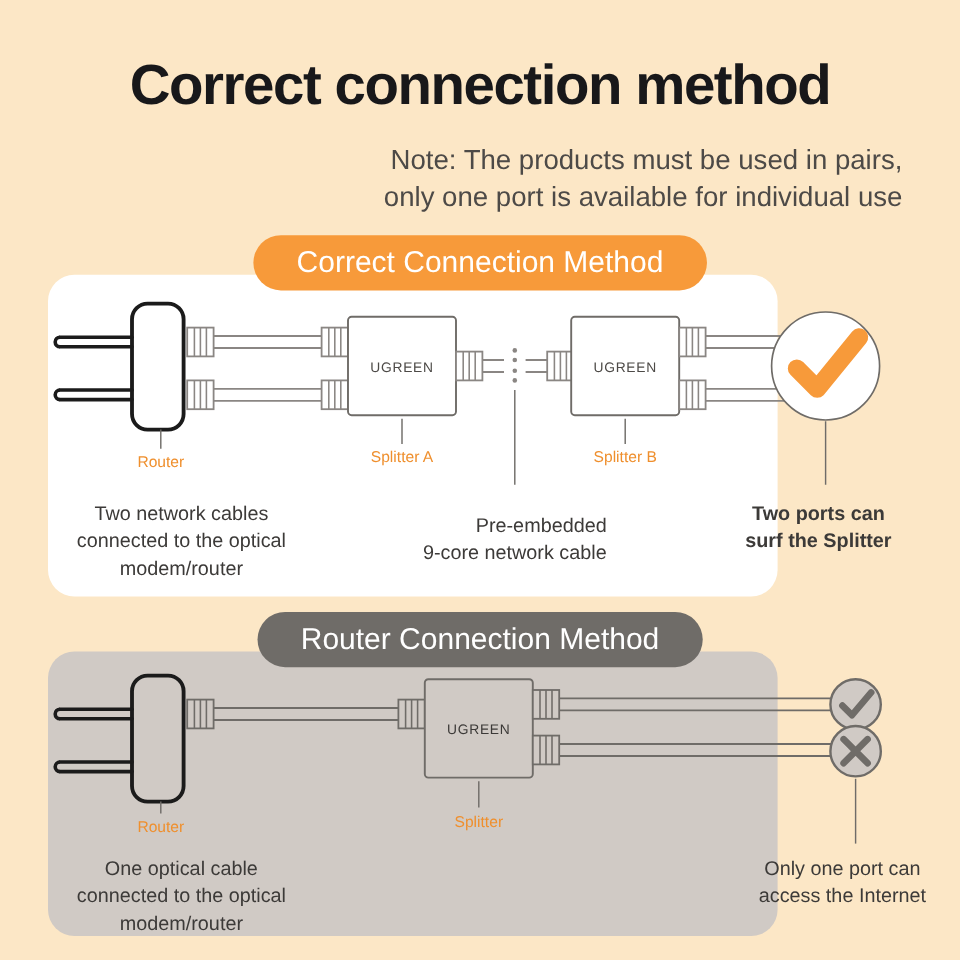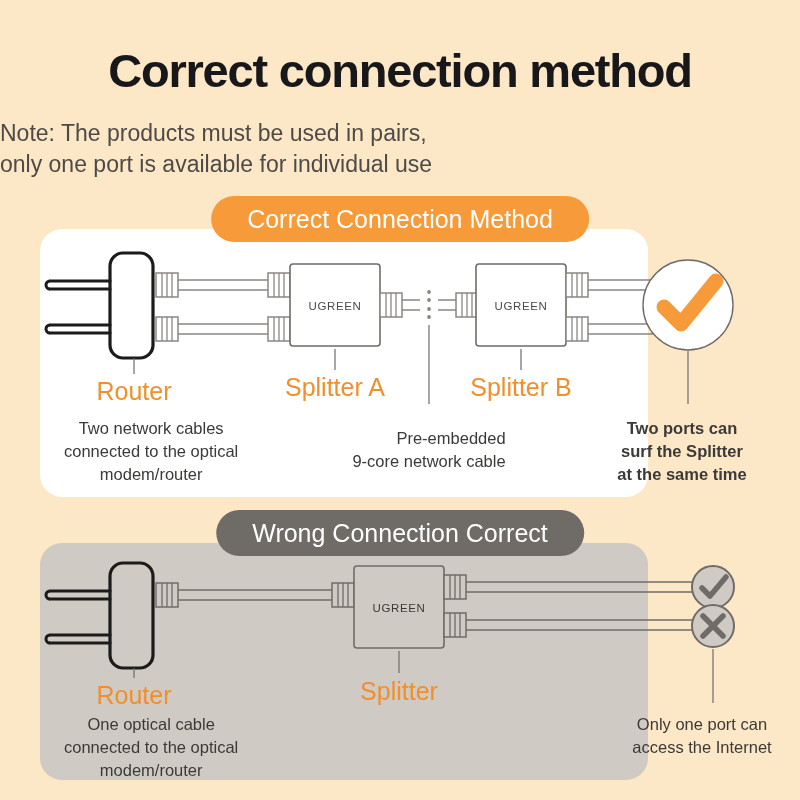--- a/index.html
+++ b/index.html
@@ -39,7 +39,7 @@
     top: 118px;
     left: 0;
     width: 752px;
-    text-align: left;
+    text-align: right;
     color: #4d4a47;
     font-size: 23px;
     line-height: 31px;

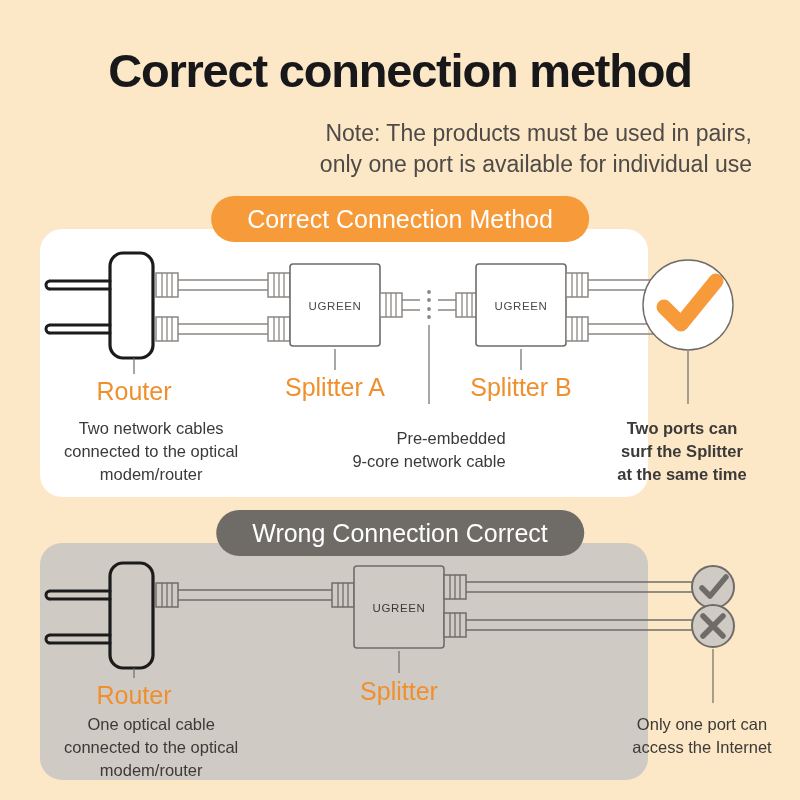--- a/index.html
+++ b/index.html
@@ -103,7 +103,7 @@
   .dev-label {
     position: absolute;
     color: #ef8f2d;
-    font-size: 25px;
+    font-size: 13px;
     white-space: nowrap;
     transform: translateX(-50%);
     text-align: center;

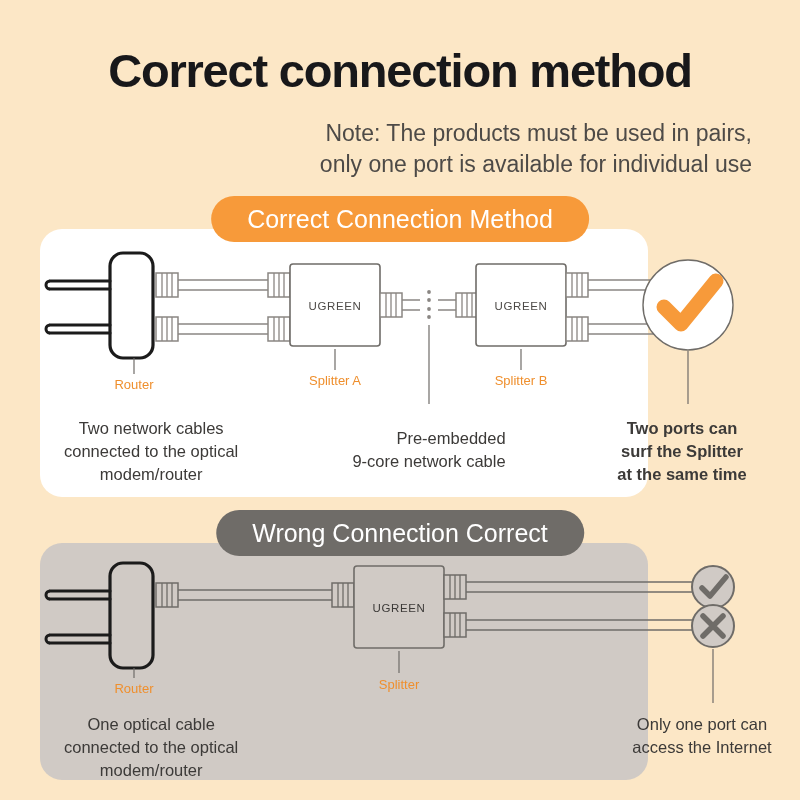--- a/index.html
+++ b/index.html
@@ -253,7 +253,6 @@
     <div class="caption right" style="left:642px; top:188px;font-weight:bold;">
       <span class="cap-line">Two ports can</span>
       <span class="cap-line">surf the Splitter</span>
-      <span class="cap-line">at the same time</span>
     </div>
   </div>
 

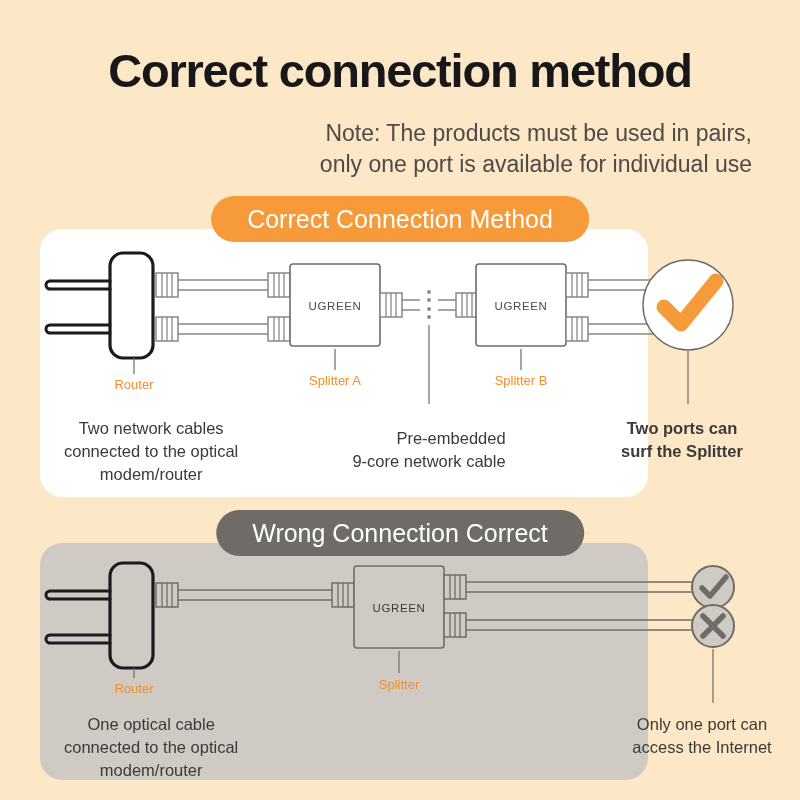--- a/index.html
+++ b/index.html
@@ -335,7 +335,7 @@
   </div>
 
   <div class="badge badge-correct">Correct Connection Method</div>
-  <div class="badge badge-wrong">Wrong Connection Correct</div>
+  <div class="badge badge-wrong">Router Connection Method</div>
 
 </div>
 

